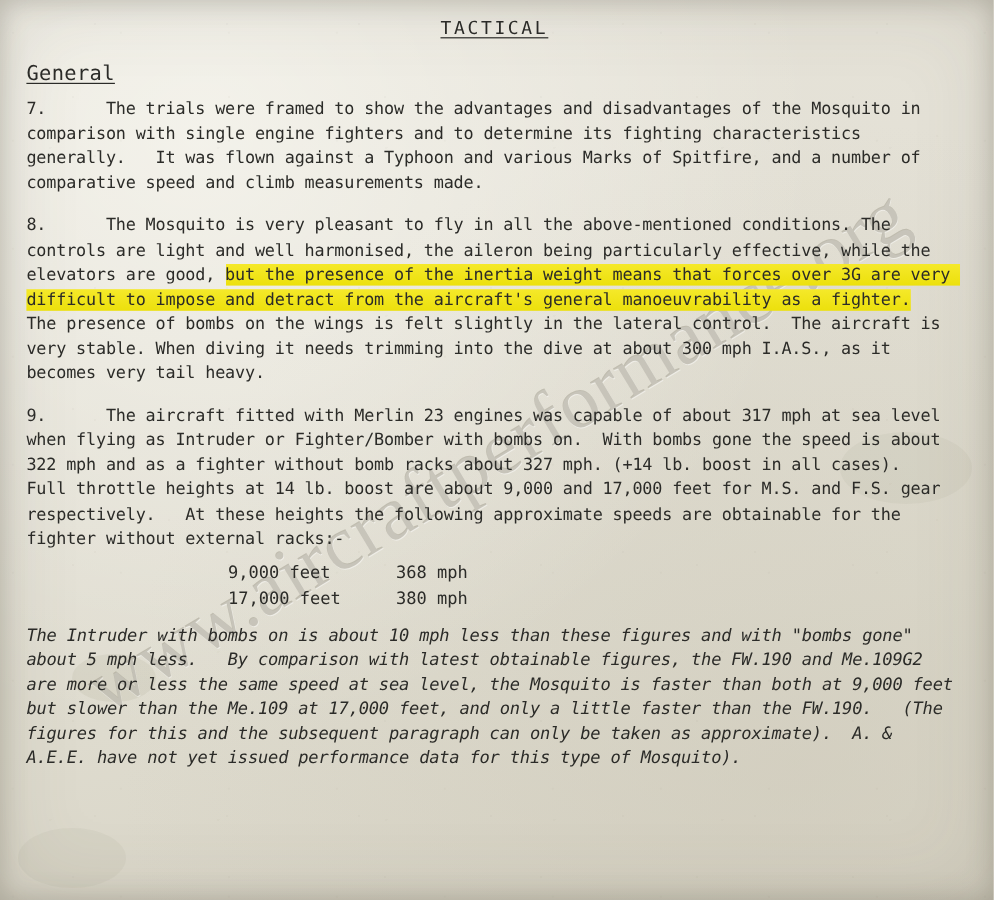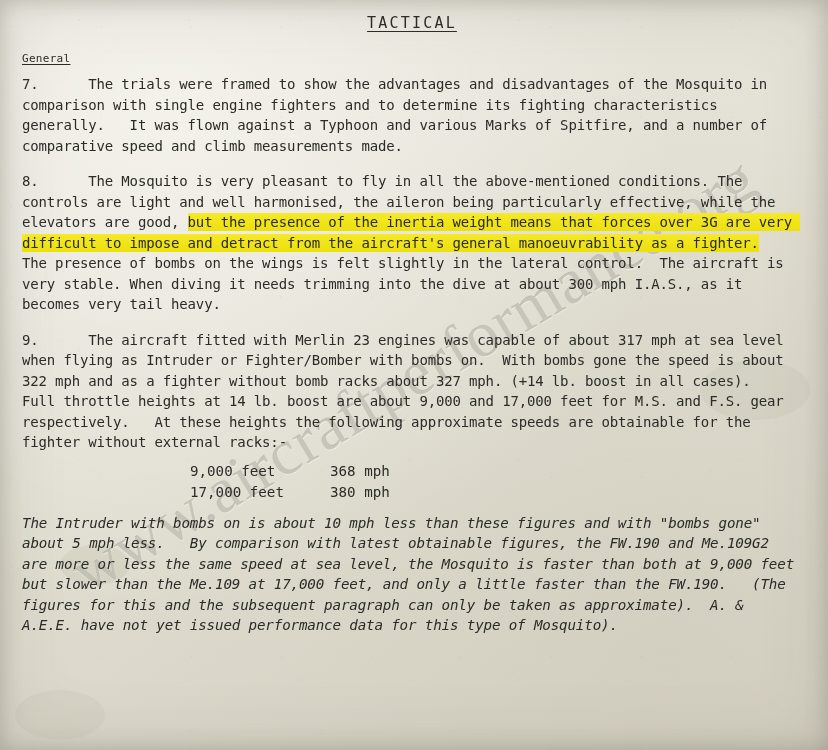--- a/index.html
+++ b/index.html
@@ -67,7 +67,7 @@
     margin-bottom: 15px;
   }
   .heading {
-    font-size: 11px;
+    font-size: 17px;
     text-decoration: underline;
     text-underline-offset: 2px;
     margin-bottom: 9px;

